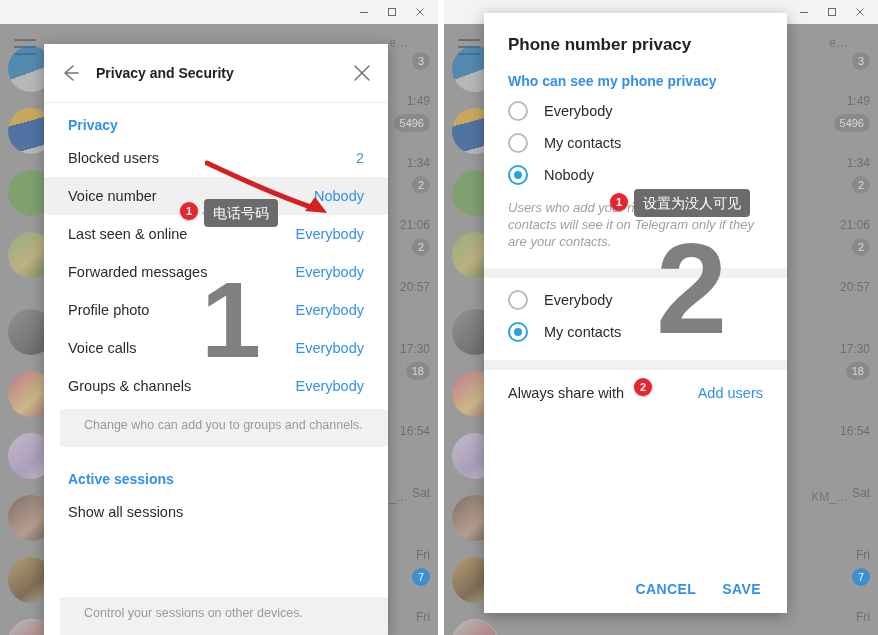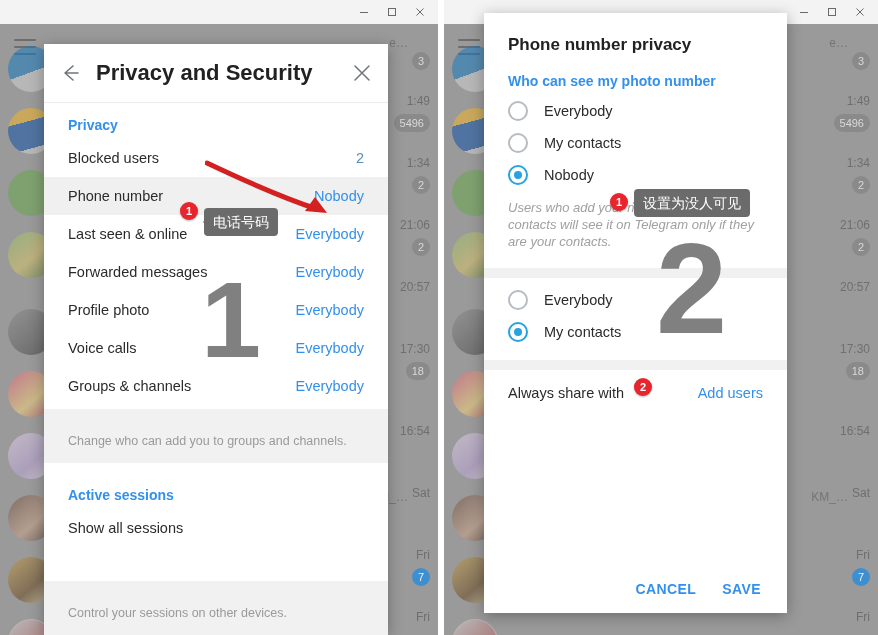--- a/index.html
+++ b/index.html
@@ -43,7 +43,7 @@
   .dlg-head{height:58px;display:flex;align-items:center;border-bottom:1px solid #ececec;}
   .back-btn{width:52px;height:58px;display:flex;align-items:center;justify-content:center;
             color:#707579;}
-  .dlg-title{font-size:22px;color:#222;font-weight:600;flex:1;}
+  .dlg-title{font-size:14px;color:#222;font-weight:600;flex:1;}
   .close-btn{width:52px;height:58px;display:flex;align-items:center;justify-content:center;
              color:#707579;}
 

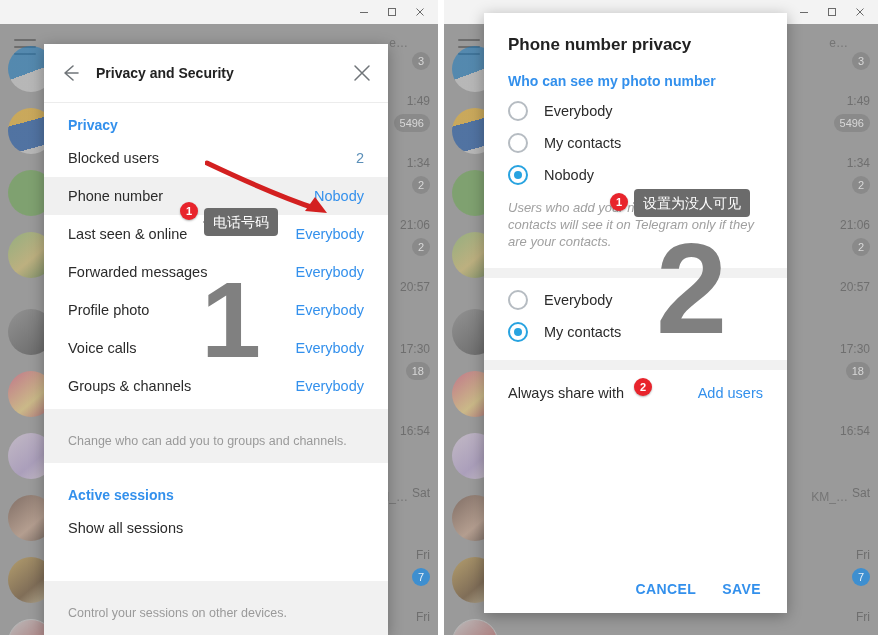--- a/index.html
+++ b/index.html
@@ -286,7 +286,7 @@
       <div class="rtitle">Phone number privacy</div>
 
       <div class="sec" style="padding-top:0;">
-        <div class="sec-title">Who can see my photo number</div>
+        <div class="sec-title">Who can see my phone privacy</div>
 
         <div class="radio-row">
           <span class="radio"></span>

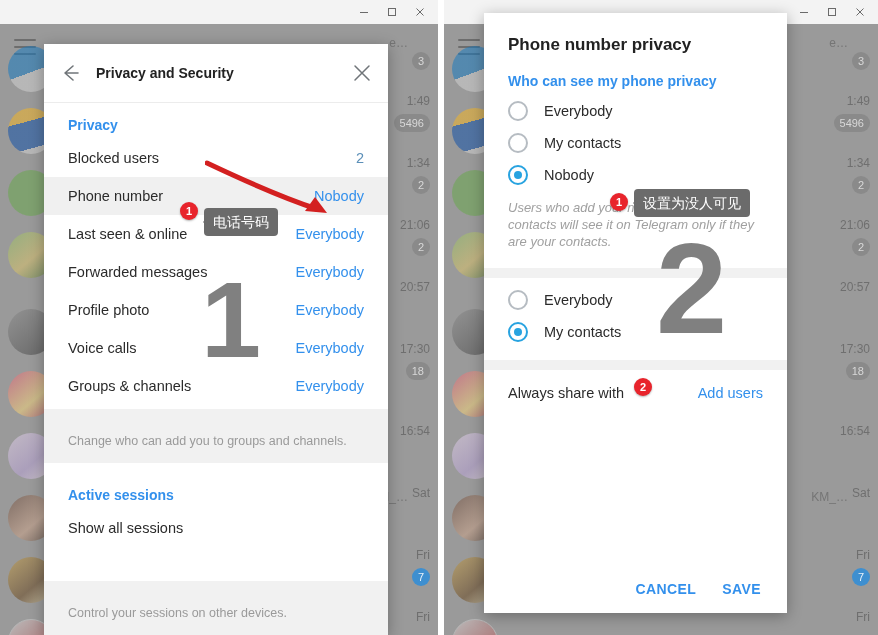--- a/index.html
+++ b/index.html
@@ -174,7 +174,7 @@
           <span class="val plain">2</span>
         </div>
         <div class="row hl">
-          <span class="lbl">Phone number</span>
+          <span class="lbl">Voice number</span>
           <span class="val">Nobody</span>
         </div>
         <div class="row">

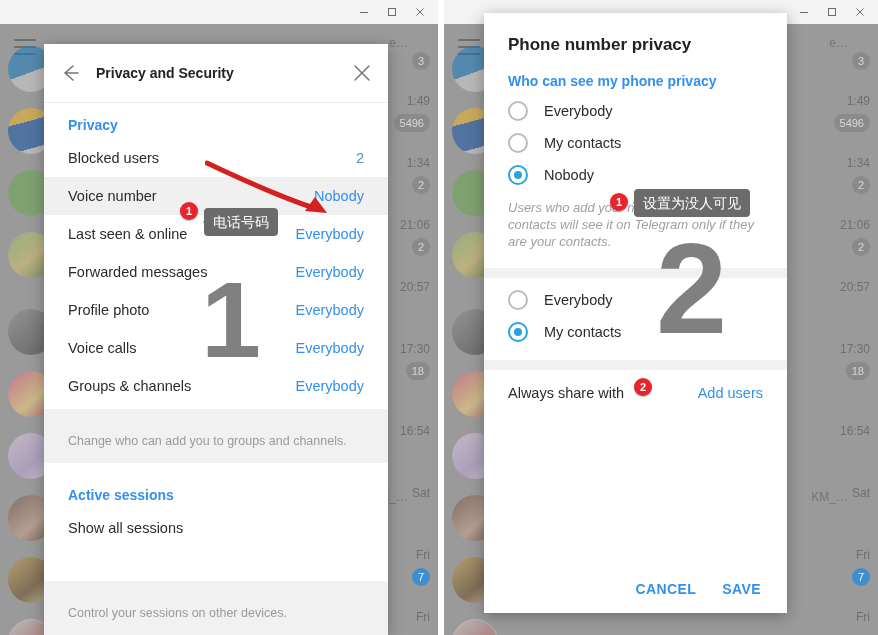--- a/index.html
+++ b/index.html
@@ -219,7 +219,7 @@
     </svg>
 
     <div class="numbadge" style="left:180px;top:202px;">1</div>
-    <div class="tip" style="left:204px;top:199px;margin-top:9px;">电话号码</div>
+    <div class="tip" style="left:204px;top:199px;">电话号码</div>
   </div>
 
   <div class="win-gap"></div>

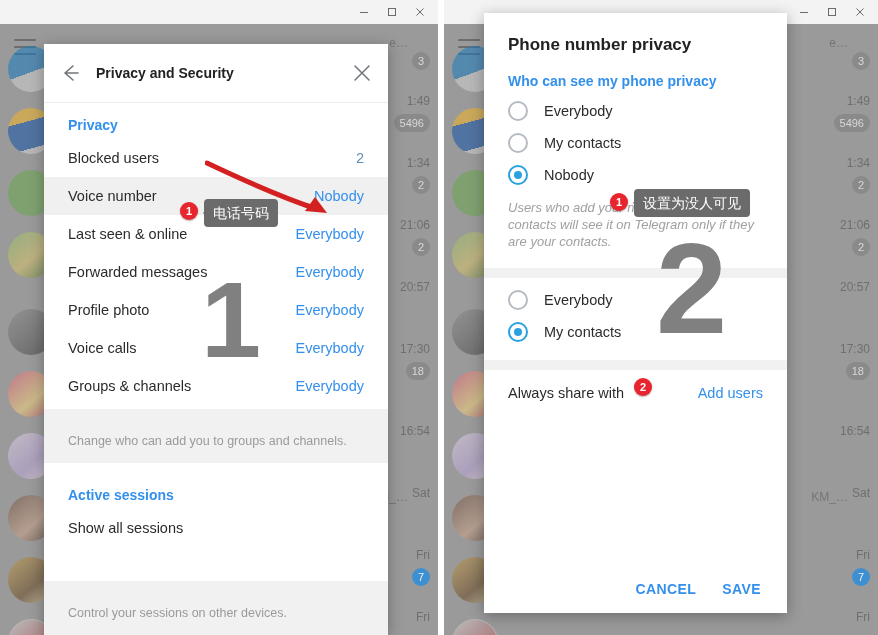--- a/index.html
+++ b/index.html
@@ -49,8 +49,8 @@
 
   .sec{background:#fff;padding:6px 0 4px 0;}
   .sec-title{color:#3390ec;font-size:14px;font-weight:600;padding:8px 24px 6px 24px;}
-  .hint{background:#f1f1f1;color:#9a9a9a;font-size:12.5px;padding:24px 24px 14px 24px;
-        line-height:16px;}
+  .hint{background:#f1f1f1;color:#9a9a9a;font-size:12.5px;padding:8px 24px 14px 24px;
+        line-height:16px;margin-left:16px;}
   .divider{height:10px;background:#f1f1f1;}
 
   .row{display:flex;align-items:center;height:38px;padding:0 24px;font-size:14.5px;color:#2b2b2b;

